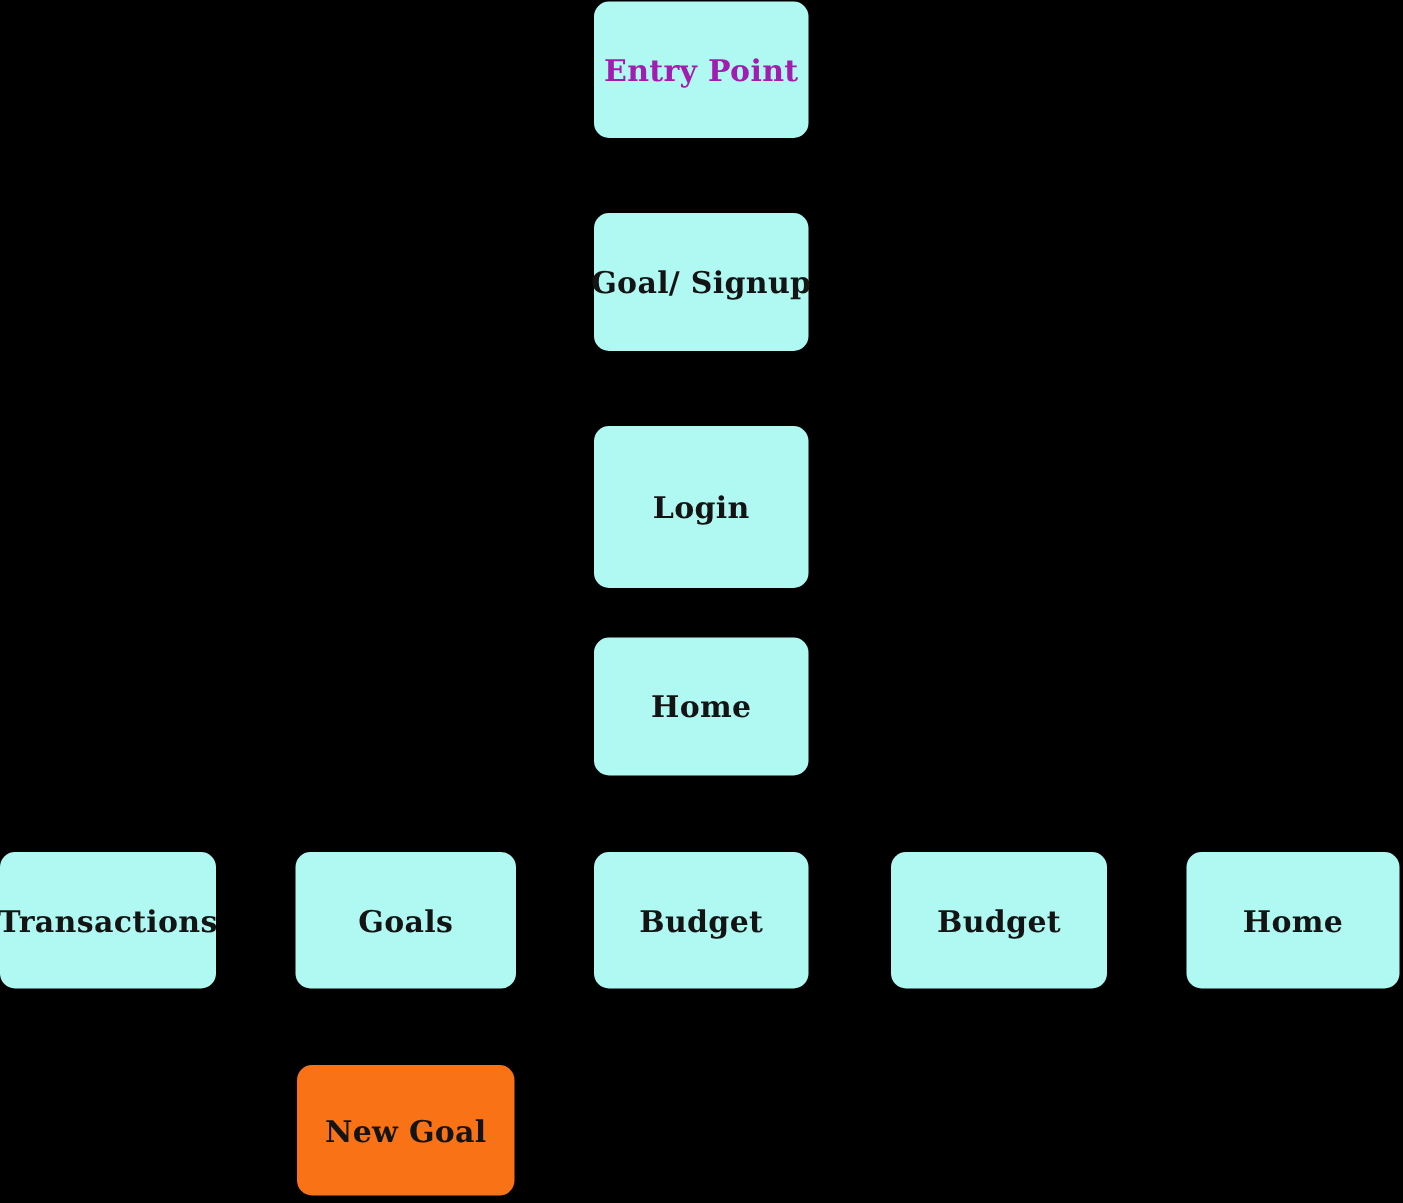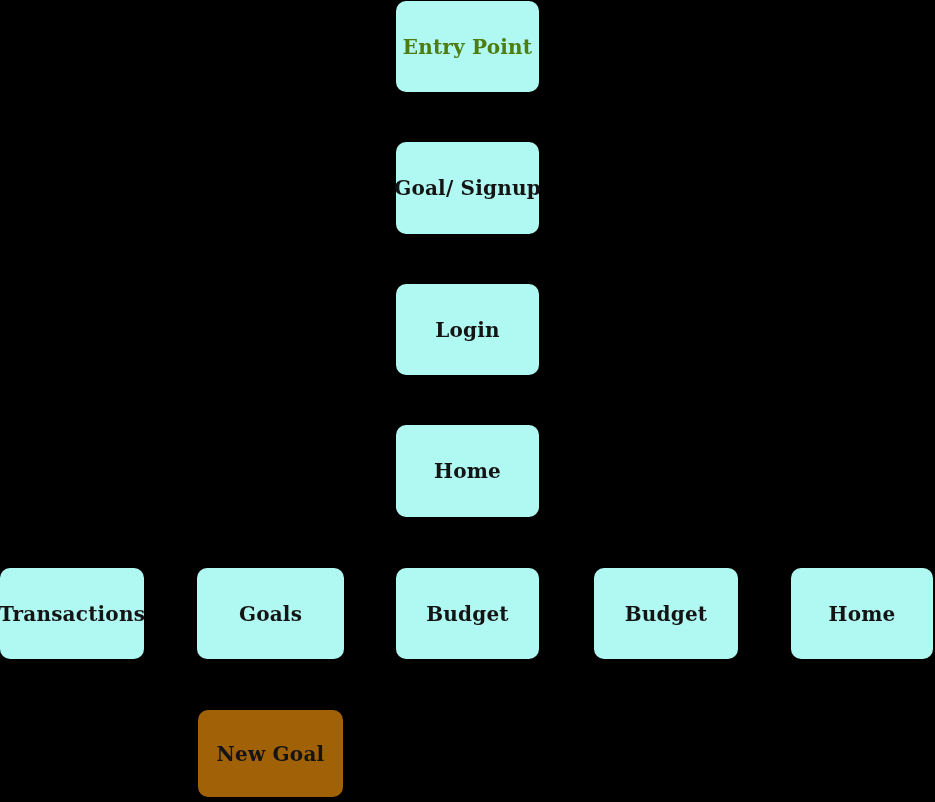--- a/index.html
+++ b/index.html
@@ -42,7 +42,7 @@
 
 <div class="canvas" id="flowchart-canvas" style="background: rgb(0, 0, 0);">
     <div class="node" style="left: 396px; top: 1px; width: 143px; height: 91px; background: rgb(176, 249, 242); border-radius: 10px;">
-      <span class="node-label" style="color: #4d7c0f; text-align: center;">Entry Point</span>
+      <span class="node-label" style="color: #a21caf; text-align: center;">Entry Point</span>
     </div>
     <div class="node" style="left: 396px; top: 142px; width: 143px; height: 92px; background: rgb(176, 249, 242); border-radius: 10px;">
       <span class="node-label" style="color: rgb(20, 20, 20);">Goal/ Signup</span>

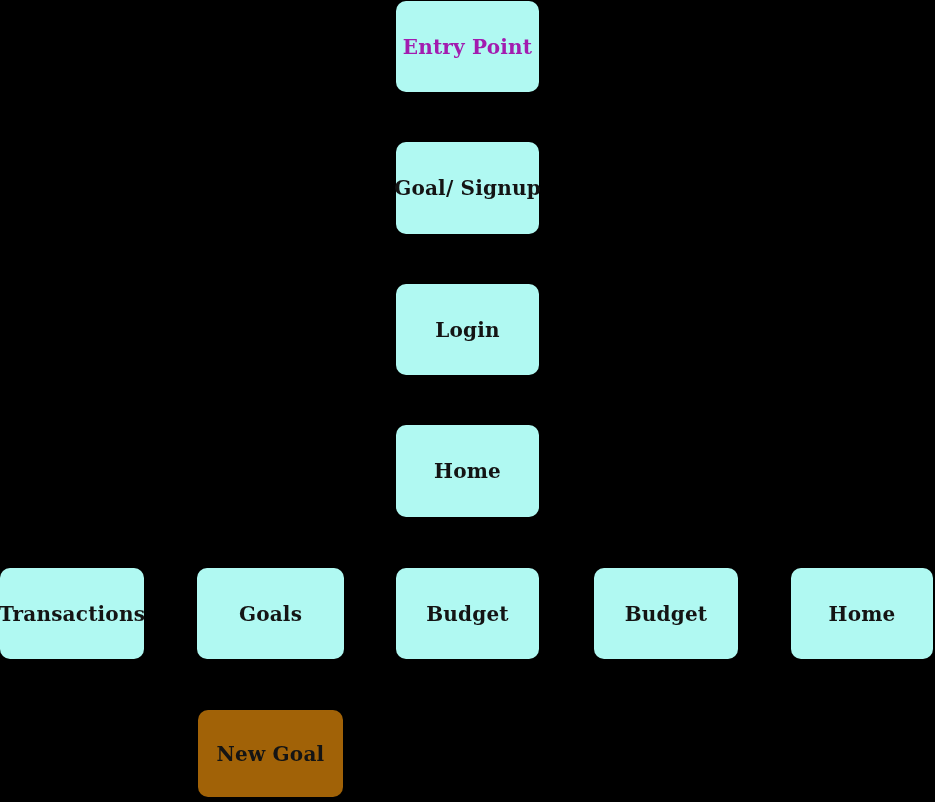--- a/index.html
+++ b/index.html
@@ -47,7 +47,7 @@
     <div class="node" style="left: 396px; top: 142px; width: 143px; height: 92px; background: rgb(176, 249, 242); border-radius: 10px;">
       <span class="node-label" style="color: rgb(20, 20, 20);">Goal/ Signup</span>
     </div>
-    <div class="node" style="left: 396px; top: 284px; width: 143px; height: 91px; background: rgb(176, 249, 242); border-radius: 10px;">
+    <div class="node" style="left: 396px; top: 284px; width: 143px; height: 108px; background: rgb(176, 249, 242); border-radius: 10px;">
       <span class="node-label" style="color: rgb(20, 20, 20);">Login</span>
     </div>
     <div class="node" style="left: 396px; top: 425px; width: 143px; height: 92px; background: rgb(176, 249, 242); border-radius: 10px;">

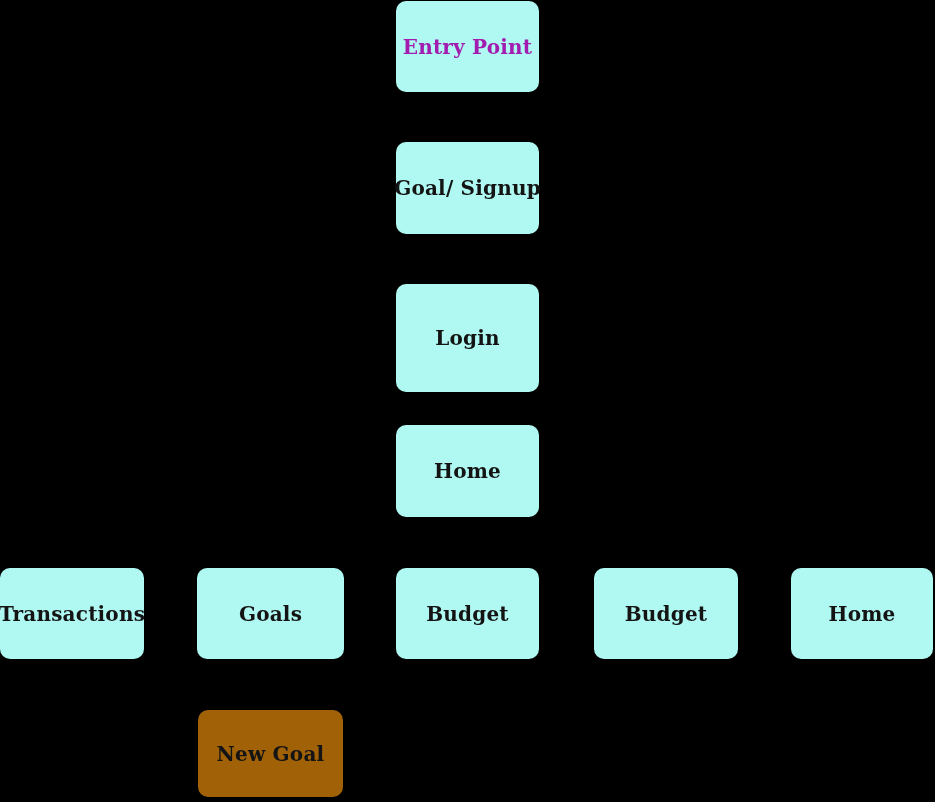--- a/index.html
+++ b/index.html
@@ -68,7 +68,7 @@
     <div class="node" style="left: 791px; top: 568px; width: 142px; height: 91px; background: rgb(176, 249, 242); border-radius: 10px;">
       <span class="node-label" style="color: rgb(20, 20, 20);">Home</span>
     </div>
-    <div class="node" style="left: 198px; top: 710px; width: 145px; height: 87px; background: #a16207; border-radius: 10px;">
+    <div class="node" style="left: 198px; top: 710px; width: 145px; height: 87px; background: #f97316; border-radius: 10px;">
       <span class="node-label" style="color: rgb(20, 20, 20);">New Goal</span>
     </div>
   </div>

